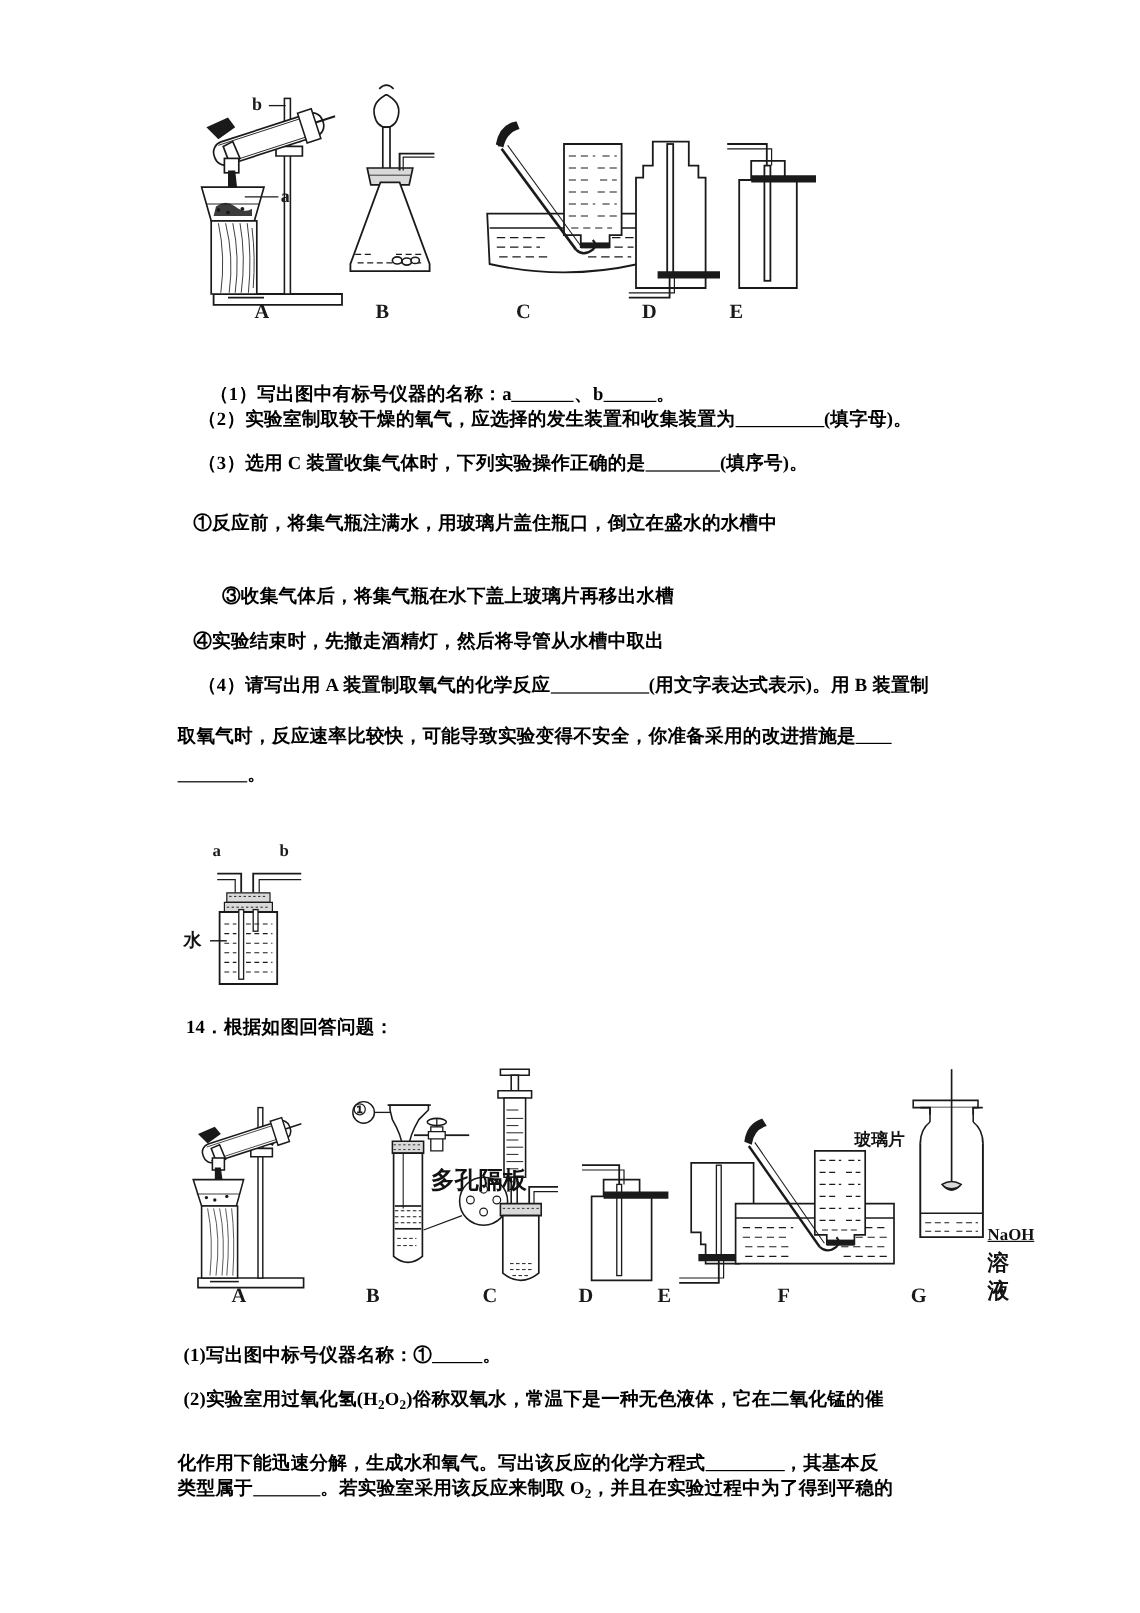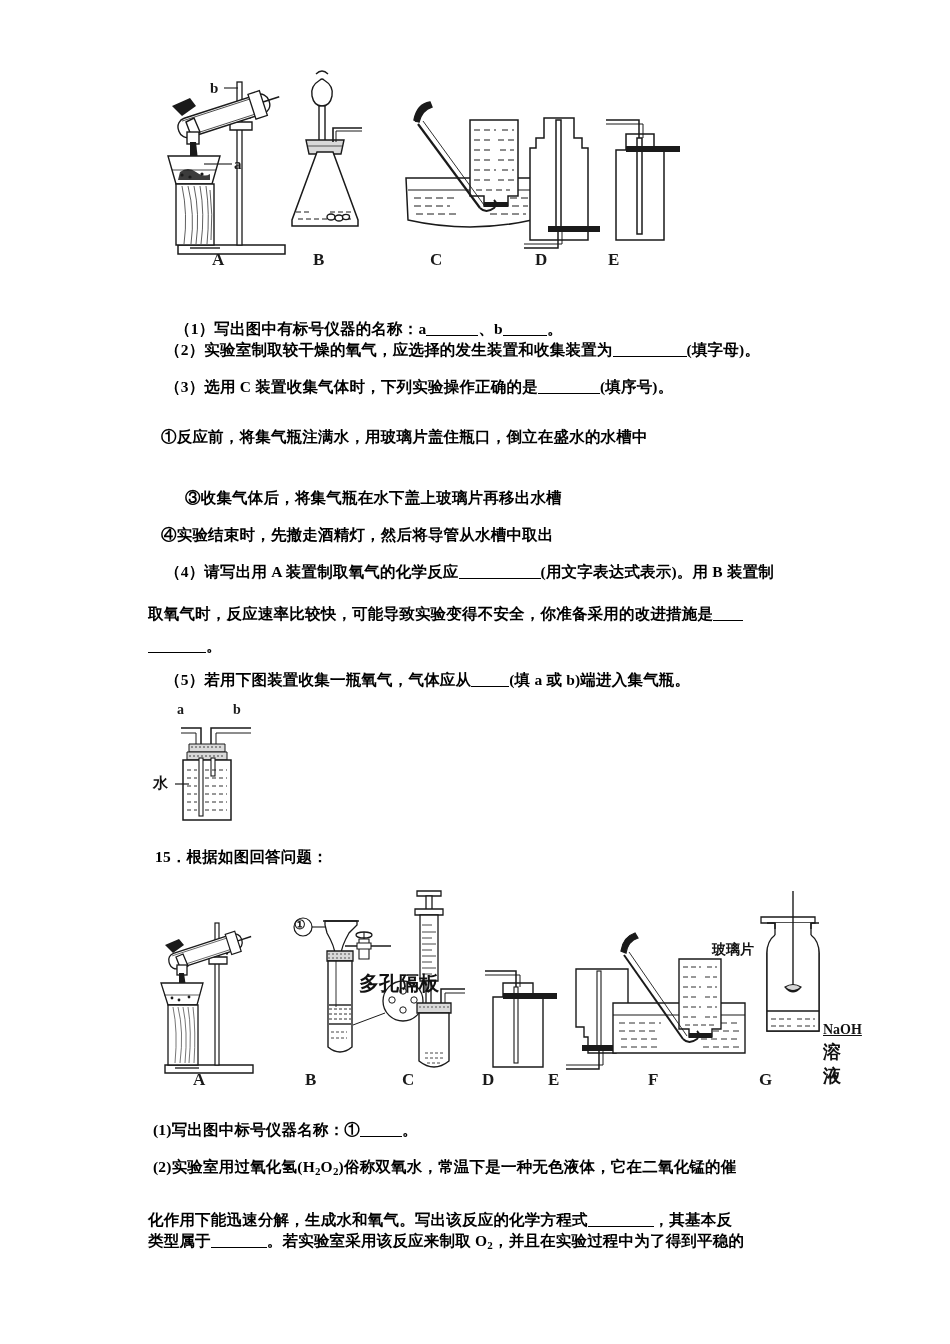--- a/index.html
+++ b/index.html
@@ -232,9 +232,6 @@
     <span class="blank" style="width:58px;"></span><span>。</span>
   </div>
 
-  <div class="qtext" style="left:165px; top:672px;">
-    <span>（5）若用下图装置收集一瓶氧气，气体应从</span><span class="blank" style="width:38px;"></span><span>(填 a 或 b)端进入集气瓶。</span>
-  </div>
 
   <div class="fig" style="left:155px; top:700px; width:230px; height:130px;">
     <svg width="230" height="130" viewBox="0 0 230 130">

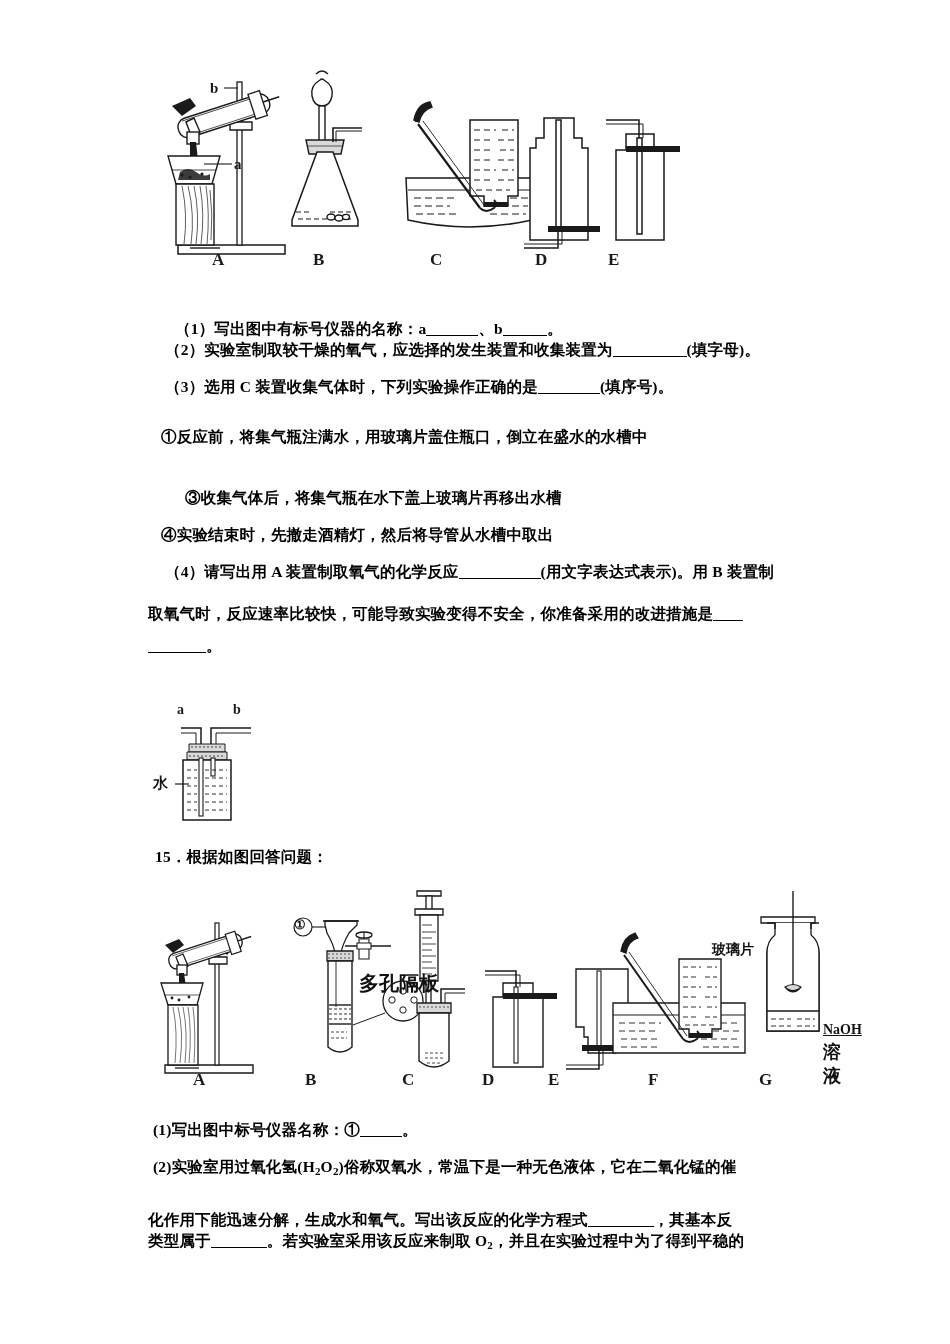--- a/index.html
+++ b/index.html
@@ -273,7 +273,7 @@
     <span class="cnlbl" style="left:-2px; top:74px; font-size:15px;">水</span>
   </div>
 
-  <div class="qtext" style="left:155px; top:849px;">15．根据如图回答问题：</div>
+  <div class="qtext" style="left:155px; top:849px;">14．根据如图回答问题：</div>
 
   <div class="fig" style="left:155px; top:885px; width:640px; height:200px;">
     <svg width="640" height="200" viewBox="0 0 640 200">

